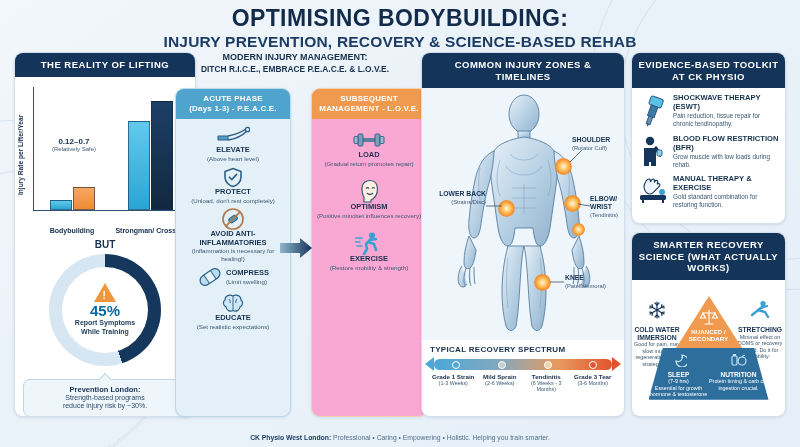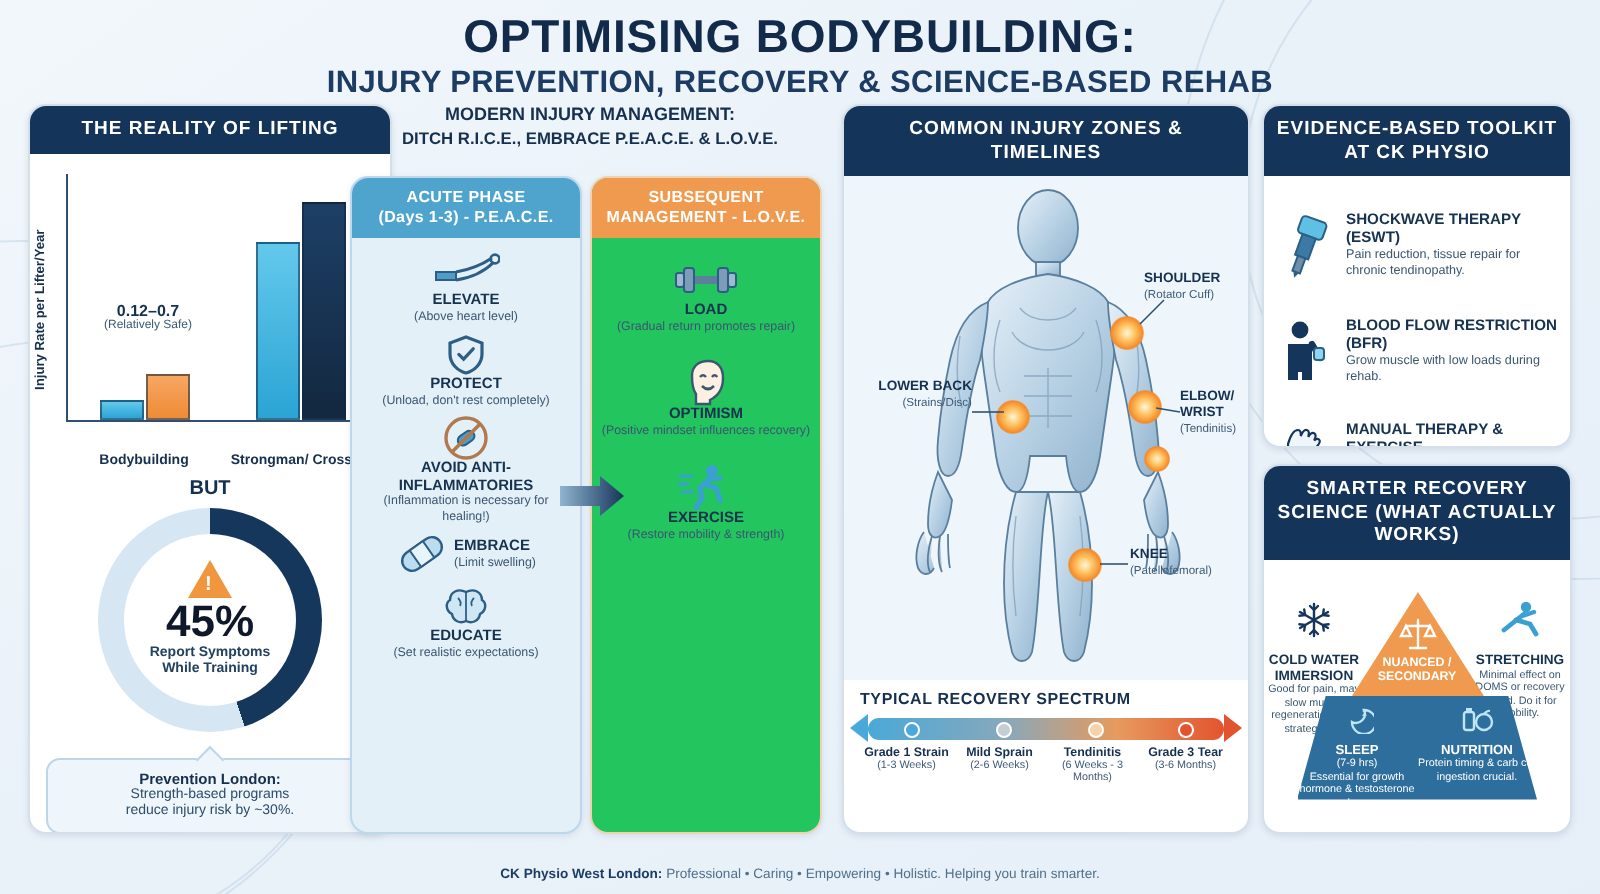--- a/index.html
+++ b/index.html
@@ -81,7 +81,7 @@
   .panel { position:absolute; top:0; border-radius:9px; overflow:hidden;
            border:1px solid #cfe0ec; box-shadow:0 1px 3px rgba(30,60,95,.10); height:329px; }
   .panelA { left:0; width:116px; background:#e4f0f8; border-color:#bcd8ea; }
-  .panelB { left:120px; width:116px; background:#22c55e; border-color:#f0d2b0; }
+  .panelB { left:136px; width:116px; background:#f9a8d4; border-color:#f0d2b0; }
   .phdr { color:#fff; text-align:center; font-weight:bold; font-size:8px;
           line-height:1.25; padding:5px 3px; letter-spacing:.2px; }
   .phdrA { background:#4fa4cd; }

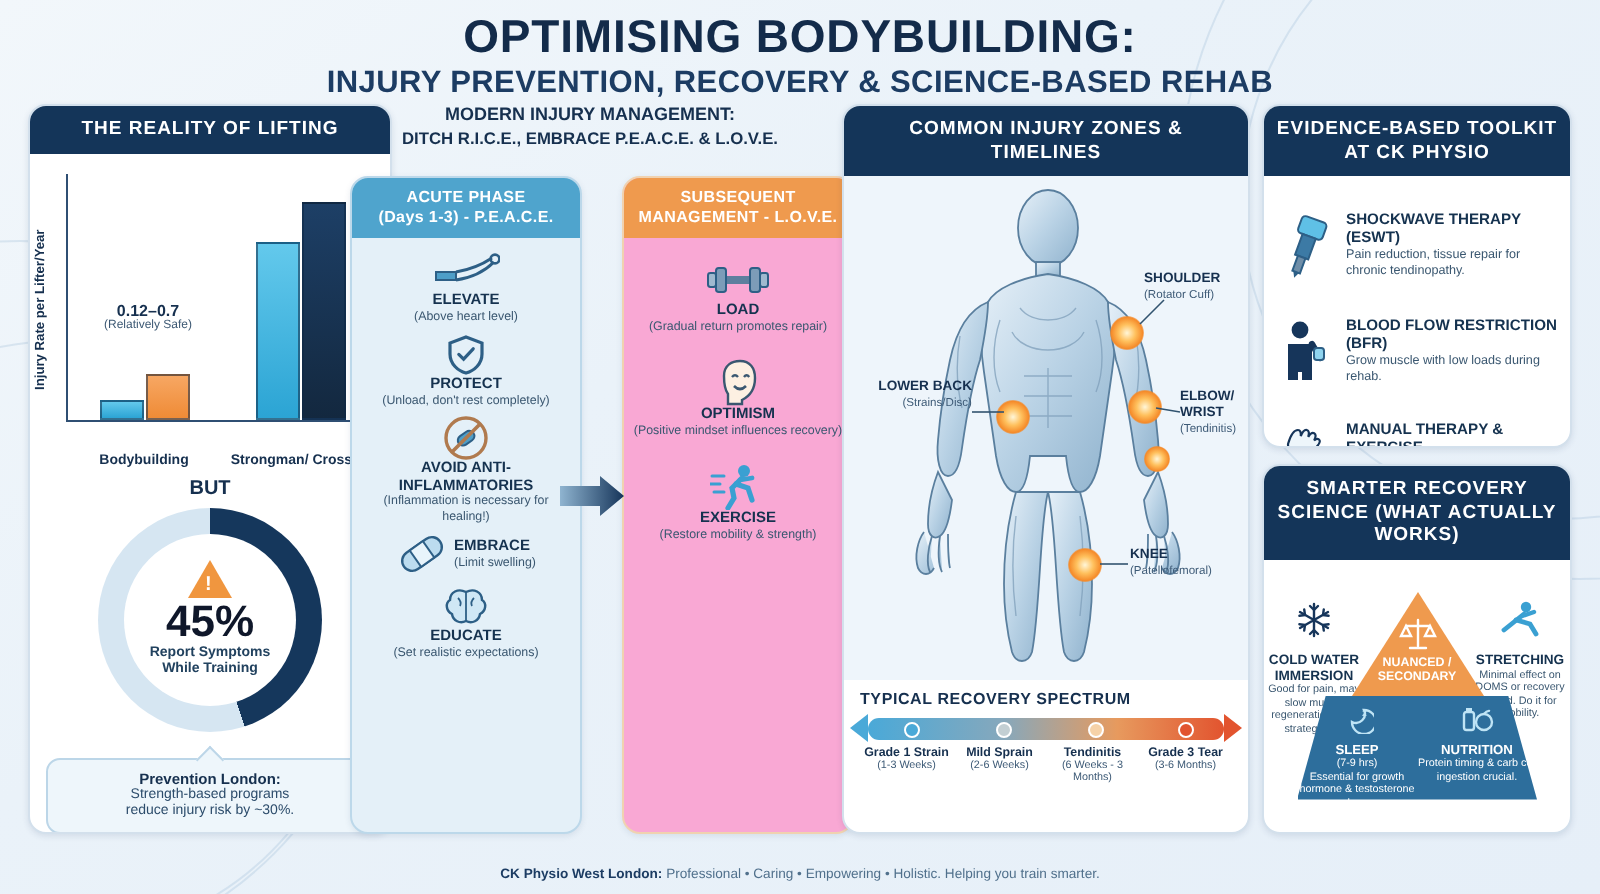--- a/index.html
+++ b/index.html
@@ -120,7 +120,7 @@
   
   #col4a { left:631px; top:52px; width:155px; height:172px; }
   #col4b { left:631px; top:232px; width:155px; height:185px; }
-  .trow { display:flex; gap:5px; padding:17px 6px 0 6px; }
+  .trow { display:flex; gap:5px; padding:5px 6px 0 6px; }
   .ticon { width:30px; flex:none; display:flex; align-items:flex-start; justify-content:center; padding-top:2px; }
   .ttxt .tn { font-size:7.6px; font-weight:bold; color:#15324f; line-height:1.2; }
   .ttxt .td { font-size:6.3px; color:#3a5770; line-height:1.25; margin-top:1px; }

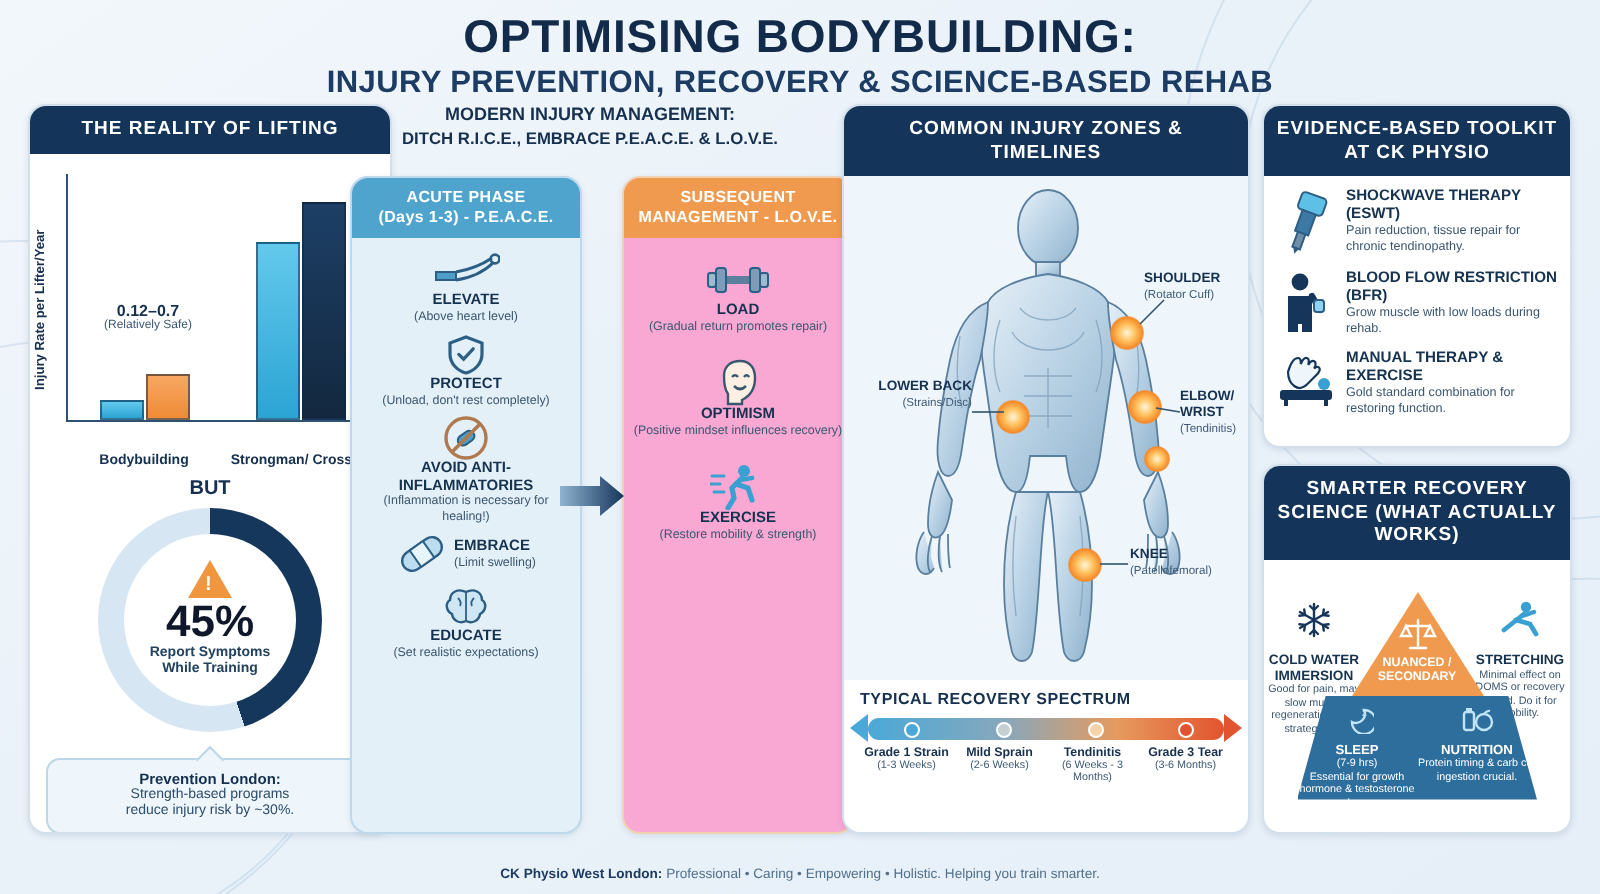--- a/index.html
+++ b/index.html
@@ -44,7 +44,7 @@
   .b-light { background:linear-gradient(180deg,#63c9ec,#2ba4d4); }
   .b-orange{ background:linear-gradient(180deg,#f7a763,#ef8b36); }
   .b-navy  { background:linear-gradient(180deg,#1d3f66,#13283f); }
-  .annot { position:absolute; left:22px; top:74px; width:74px; text-align:center; line-height:1.15; }
+  .annot { position:absolute; left:22px; top:60px; width:74px; text-align:center; line-height:1.15; }
   .annot .big { font-size:8px; font-weight:bold; color:#16304f; }
   .annot .sm  { font-size:6px; color:#3c5873; }
   .xlabels { position:absolute; left:18px; right:6px; bottom:2px; display:flex; }

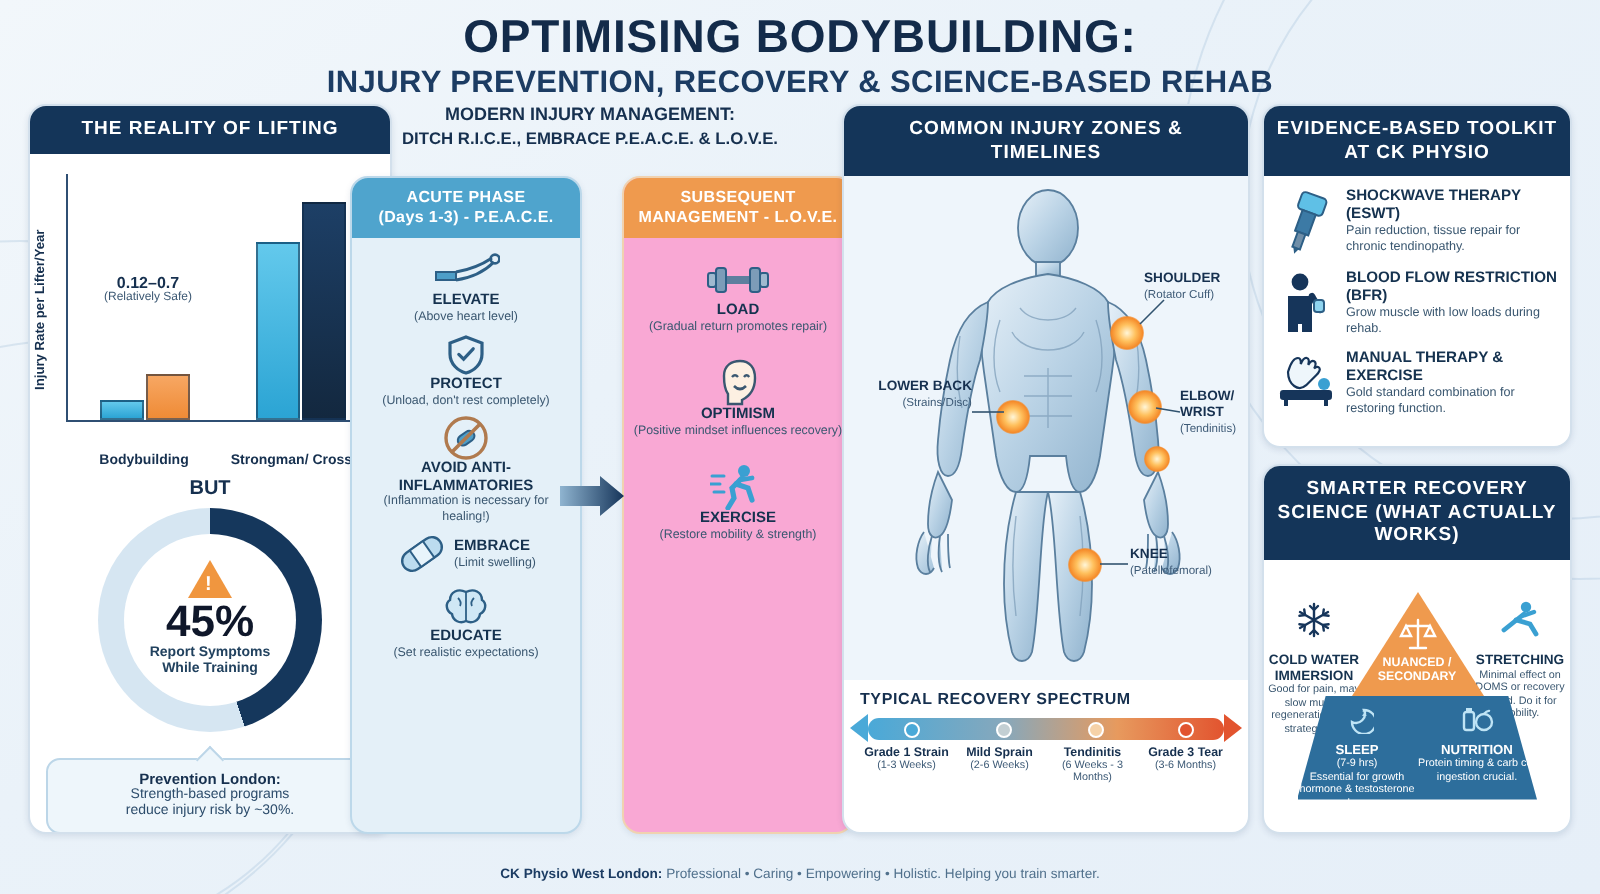--- a/index.html
+++ b/index.html
@@ -269,7 +269,7 @@
                 </svg>
             </div>
             <div>
-              <div class="stepname">EMBRACE</div>
+              <div class="stepname">COMPRESS</div>
               <div class="stepdesc">(Limit swelling)</div>
             </div>
           </div>

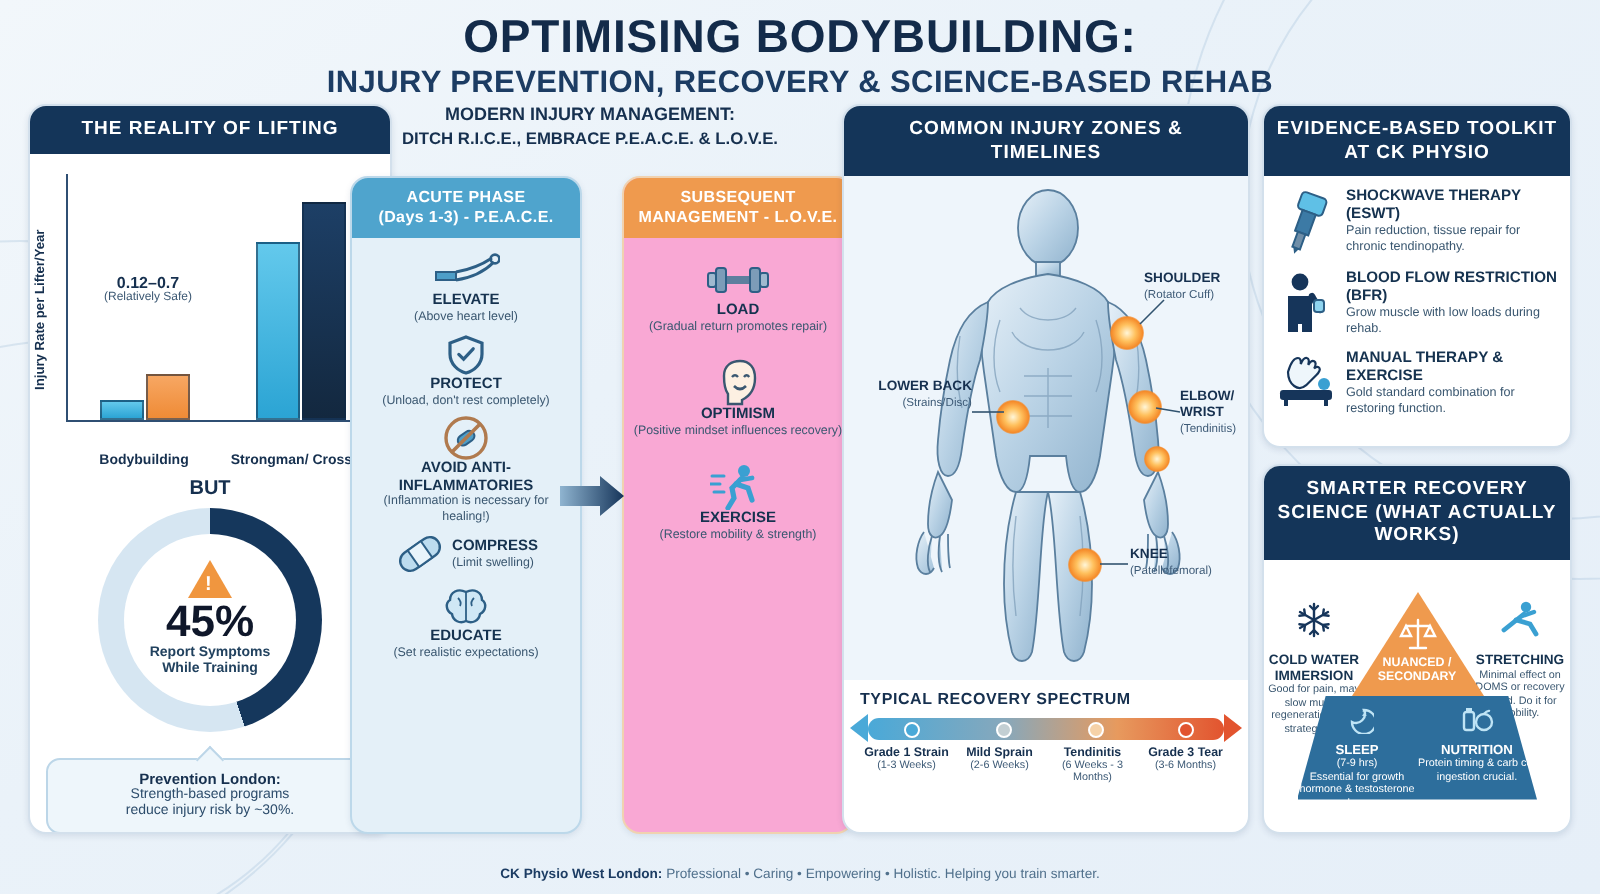--- a/index.html
+++ b/index.html
@@ -61,7 +61,7 @@
   .warn { width:0;height:0;border-left:11px solid transparent;border-right:11px solid transparent;
           border-bottom:19px solid #f0963f; position:relative; margin-bottom:1px; }
   .warn span { position:absolute; left:-2.5px; top:7px; font-size:10px; color:#fff; font-weight:bold; }
-  .pct { font-size:22px; font-weight:bold; color:#0f172a; line-height:1; }
+  .pct { font-size:15px; font-weight:bold; color:#0369a1; line-height:1; }
   .pctsub { font-size:7px; font-weight:bold; color:#22425f; text-align:center; line-height:1.2; margin-top:1px; }
 
   .callout { position:relative; margin:13px 8px 0 8px; background:#eef6fb;

